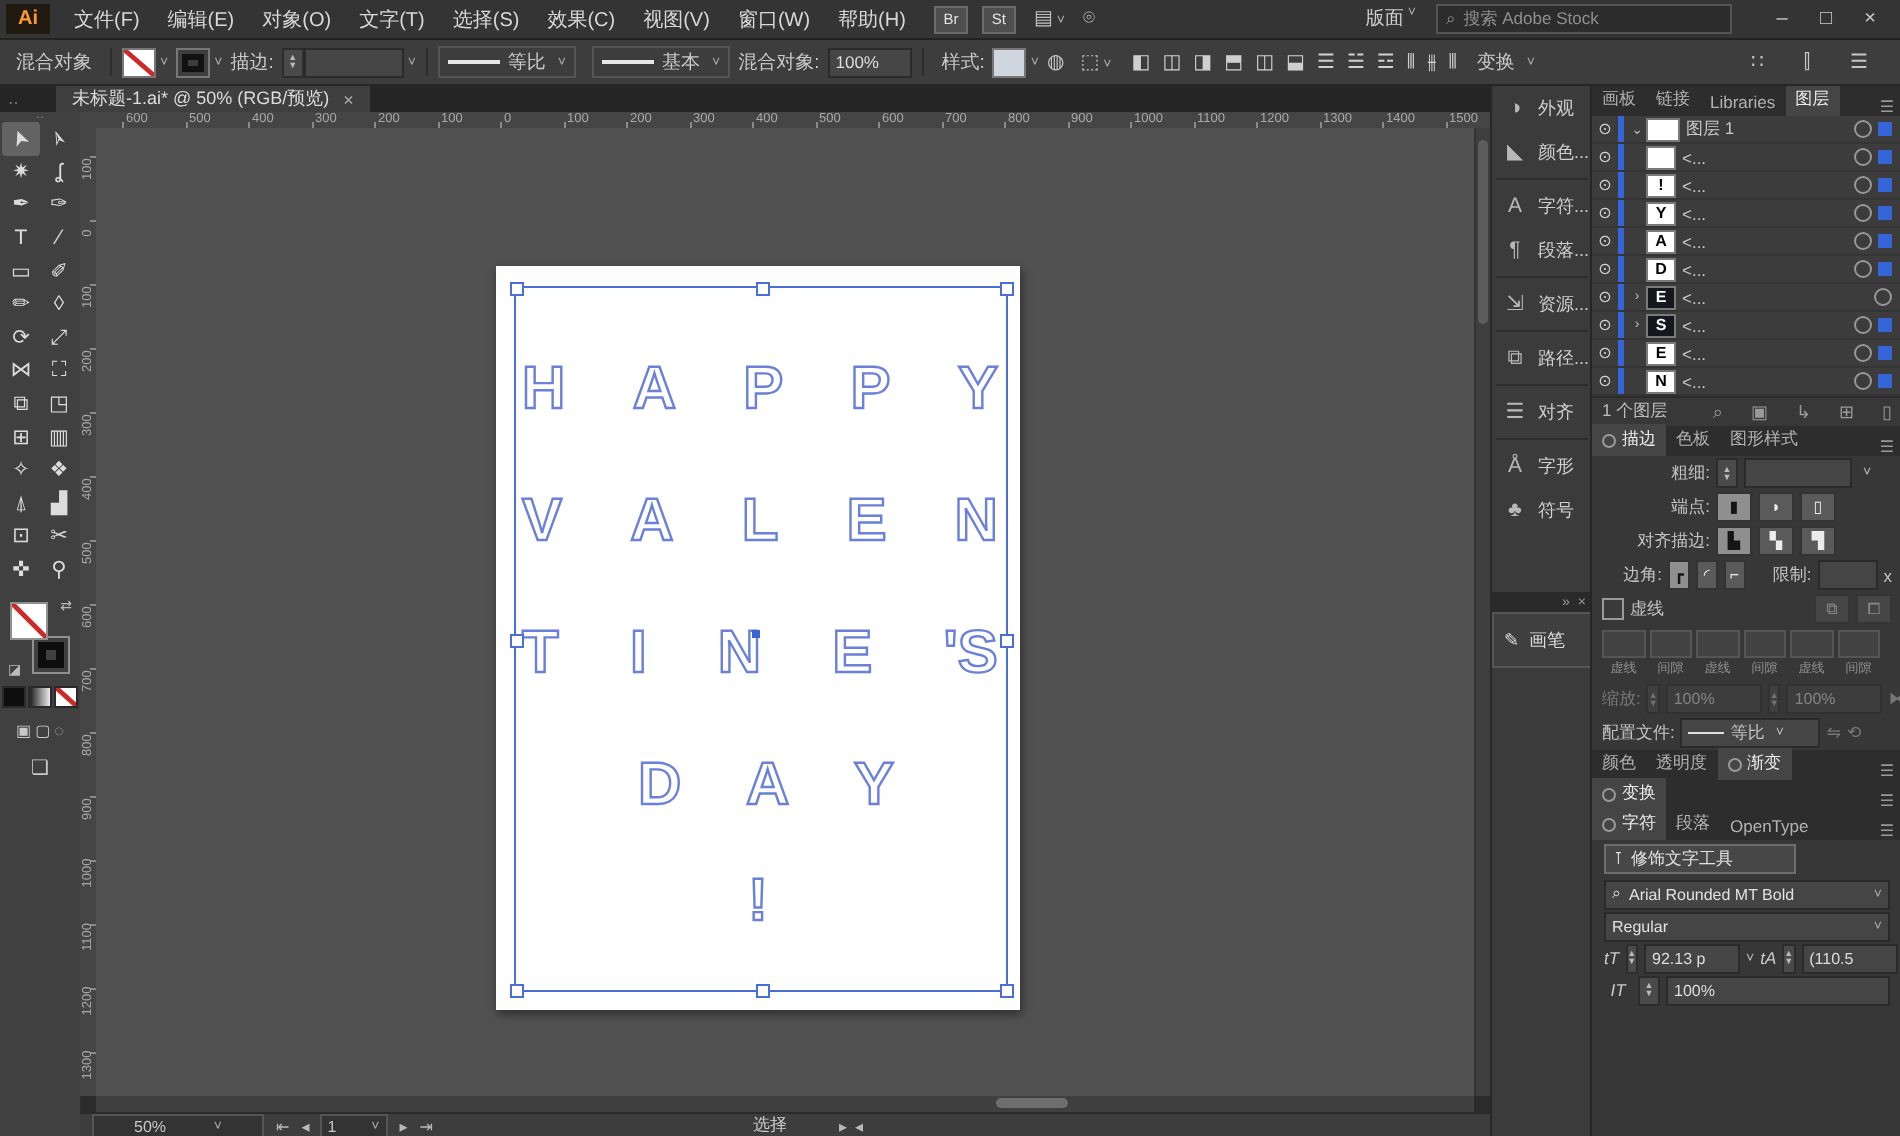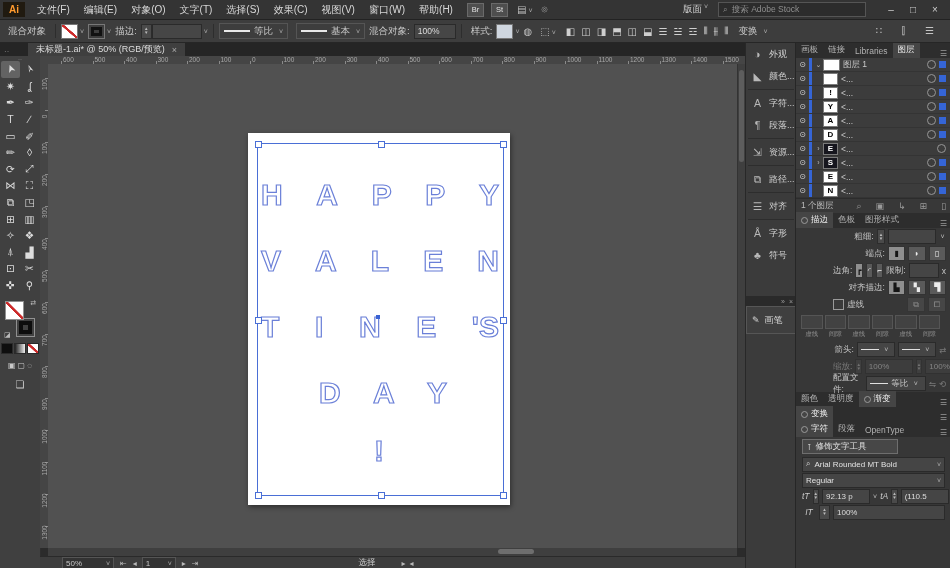--- a/index.html
+++ b/index.html
@@ -162,7 +162,7 @@
   #layerfoot .fic{margin-left:7px;color:#9a9a9a;font-size:9px;}
   #layerfoot .fic:first-of-type{margin-left:auto;}
 
-  .srow{display:flex;align-items:center;height:17px;padding:0 5px;font-size:8.5px;color:#c4c4c4;gap:3px;margin-left:32px;}
+  .srow{display:flex;align-items:center;height:17px;padding:0 5px;font-size:8.5px;color:#c4c4c4;gap:3px;}
   .slabel{width:54px;text-align:right;white-space:nowrap;}
   .sfield{background:#454545;border:1px solid #2a2a2a;height:13px;min-width:40px;display:flex;
           align-items:center;font-size:8px;padding:0 3px;color:#ddd;}

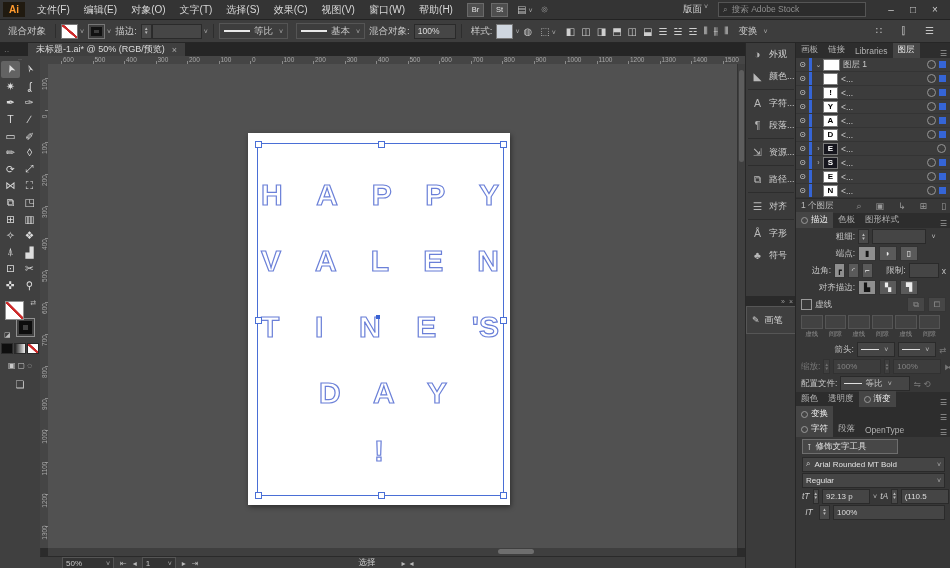--- a/index.html
+++ b/index.html
@@ -761,6 +761,12 @@
           <span class="ibtn">▯</span>
         </div>
         <div class="srow">
+          <span class="slabel">对齐描边:</span>
+          <span class="ibtn on">▙</span>
+          <span class="ibtn">▚</span>
+          <span class="ibtn">▜</span>
+        </div>
+        <div class="srow">
           <span class="slabel">边角:</span>
           <span class="ibtn on">┏</span>
           <span class="ibtn">◜</span>
@@ -768,12 +774,6 @@
           <span class="slabel">限制:</span>
           <span class="sfield" style="width: 22px; min-width: 22px;"></span>
           <span>x</span>
-        </div>
-        <div class="srow">
-          <span class="slabel">对齐描边:</span>
-          <span class="ibtn on">▙</span>
-          <span class="ibtn">▚</span>
-          <span class="ibtn">▜</span>
         </div>
         <div class="srow">
           <span class="checkbox"></span>

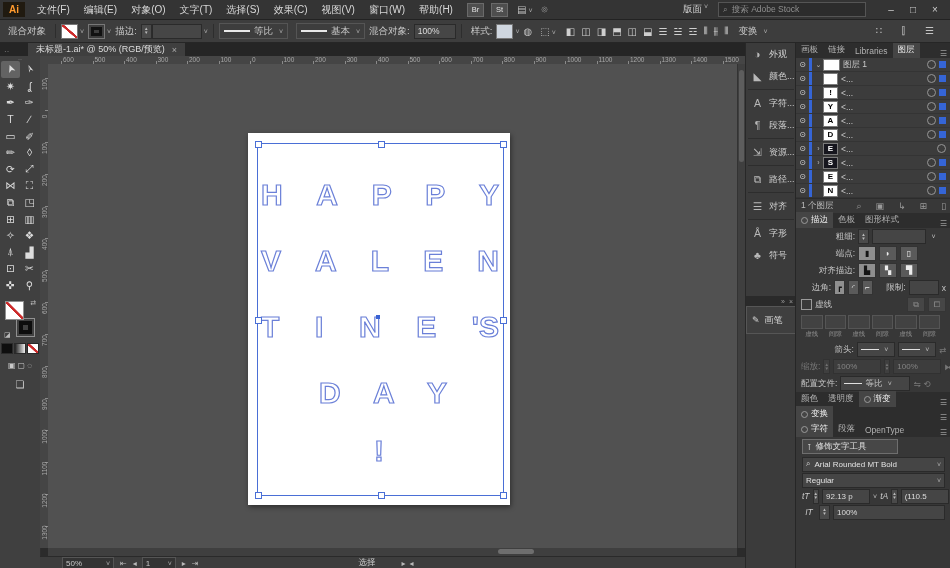--- a/index.html
+++ b/index.html
@@ -799,18 +799,6 @@
           <span class="dlab">虚线</span>
           <span class="dlab">间隙</span>
         </div>
-        <div class="srow">
-          <span class="slabel">箭头:</span>
-          <span class="arrowdd">
-            <span class="aline"></span>
-            <span class="sdd">˅</span>
-          </span>
-          <span class="arrowdd">
-            <span class="aline"></span>
-            <span class="sdd">˅</span>
-          </span>
-          <span class="dis" style="margin-left: auto;">⇄</span>
-        </div>
         <div class="srow dis">
           <span class="slabel">缩放:</span>
           <span class="stepper">

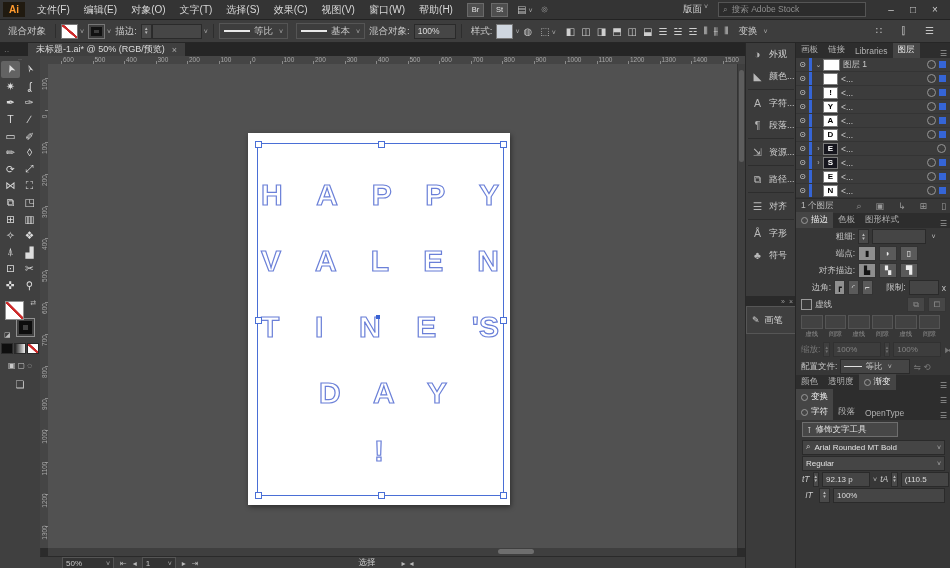--- a/index.html
+++ b/index.html
@@ -115,8 +115,8 @@
   
   #statusbar{position:absolute;left:40px;top:556px;width:705px;height:12px;background:#3d3d3d;
              border-top:1px solid #2a2a2a;display:flex;align-items:center;font-size:8.5px;color:#c6c6c6;}
-  #zoombox{width:44px;height:10px;background:#333;border:1px solid #555;margin-left:22px;
-           display:flex;align-items:center;justify-content:space-between;padding:0 3px;font-size:8px;}
+  #zoombox{width:44px;height:10px;background:#333;border:1px solid #555;margin-left:6px;
+           display:flex;align-items:center;justify-content:space-between;padding:0 20px;font-size:8px;}
   .nav-ic{margin-left:6px;font-size:8px;color:#b9b9b9;}
   #abnum{width:26px;height:10px;background:#333;border:1px solid #555;margin-left:5px;
          display:flex;align-items:center;justify-content:space-between;padding:0 3px;font-size:8px;}

